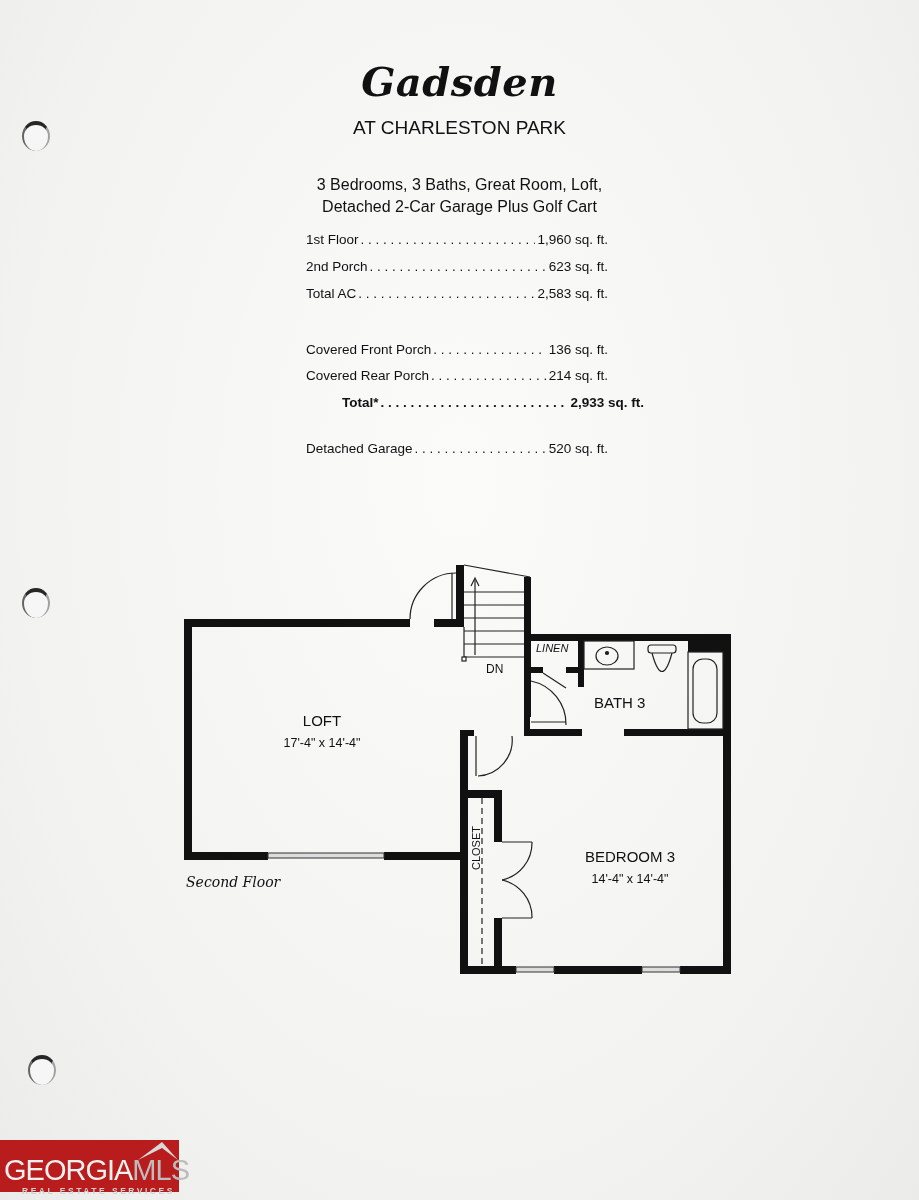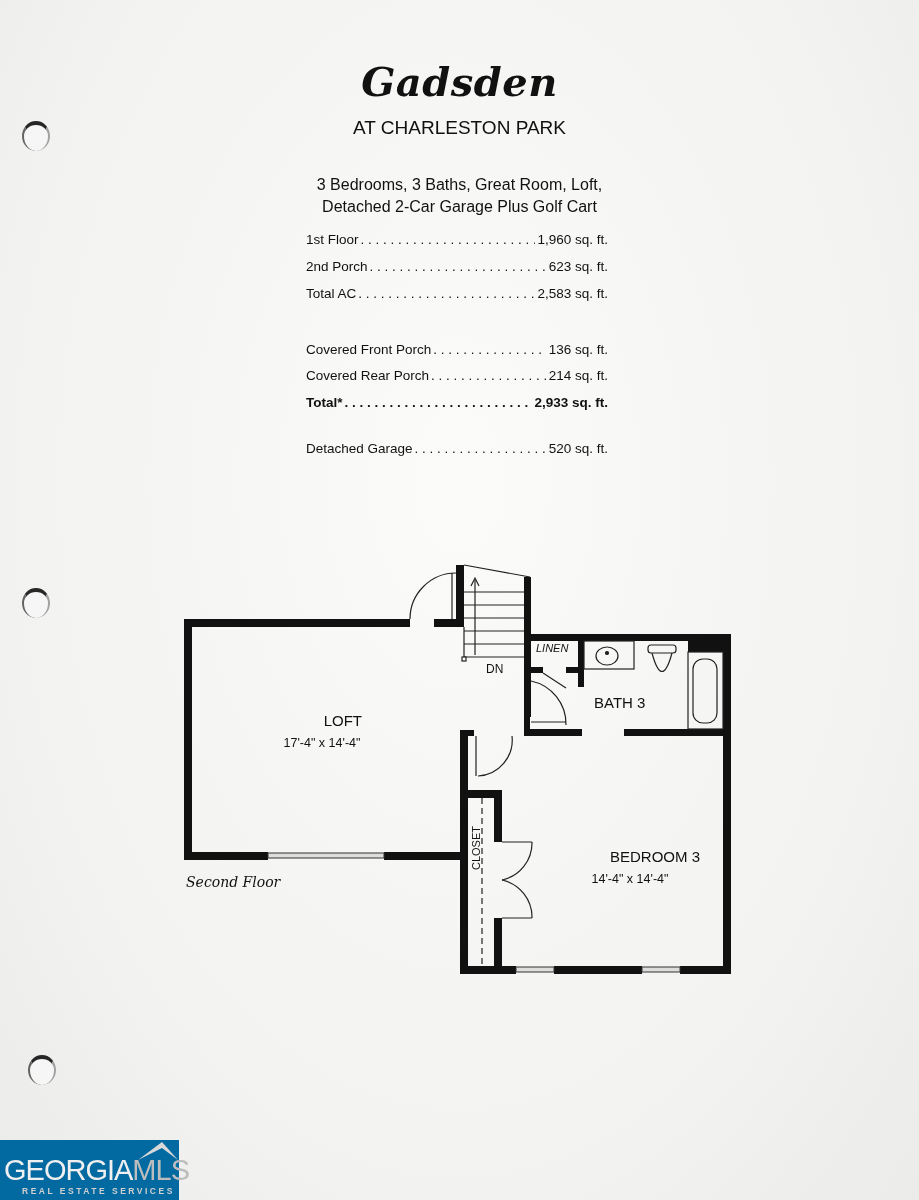--- a/index.html
+++ b/index.html
@@ -67,7 +67,7 @@
     <span class="dots"></span>
     <span class="val">214 sq. ft.</span>
 </div>
-<div class="spec bold" style="top:395px;">
+<div class="spec bold" style="top:395px;margin-left:36px;">
   <span class="lbl">Total*</span>
     <span class="dots"></span>
     <span class="val">2,933 sq. ft.</span>

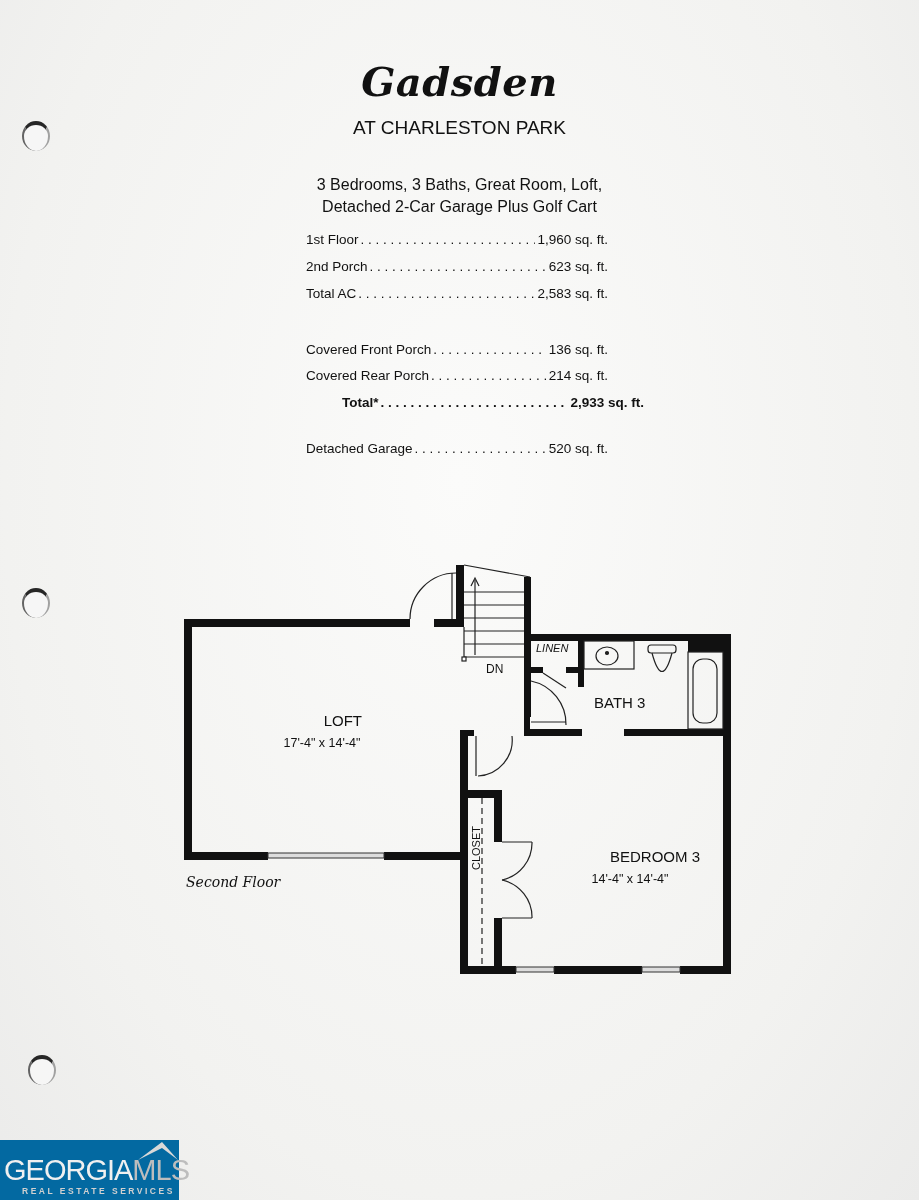--- a/index.html
+++ b/index.html
@@ -17,7 +17,7 @@
   .spec .val{white-space:nowrap;}
   .spec.bold{font-weight:bold;}
   svg.plan{position:absolute;left:0;top:0;}
-  .plan-label{position:absolute;font-size:15px;text-align:right;}
+  .plan-label{position:absolute;font-size:15px;text-align:center;}
   .plan-dim{position:absolute;font-size:12.5px;text-align:center;}
   .caption{position:absolute;left:186px;top:874px;font-family:"DejaVu Serif",serif;font-style:italic;font-size:14px;}
   .logo{position:absolute;left:0;top:1140px;width:179px;height:60px;background:#0369a1;text-align:right;}

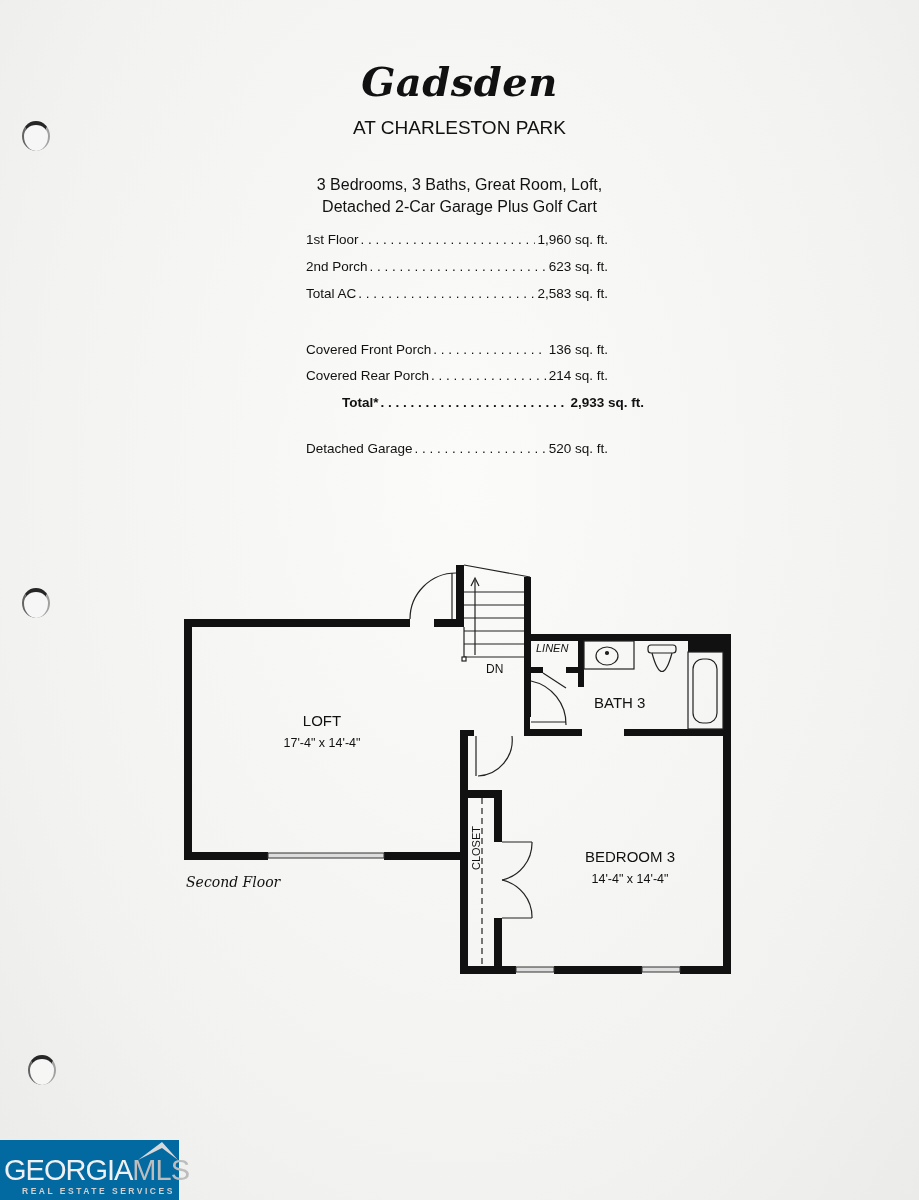--- a/index.html
+++ b/index.html
@@ -20,7 +20,7 @@
   .plan-label{position:absolute;font-size:15px;text-align:center;}
   .plan-dim{position:absolute;font-size:12.5px;text-align:center;}
   .caption{position:absolute;left:186px;top:874px;font-family:"DejaVu Serif",serif;font-style:italic;font-size:14px;}
-  .logo{position:absolute;left:0;top:1140px;width:179px;height:60px;background:#0369a1;text-align:right;}
+  .logo{position:absolute;left:0;top:1140px;width:179px;height:52px;background:#b91c1c;text-align:right;}
   .logo .word{position:absolute;left:4px;top:14px;font-size:29px;color:#f0f0f0;letter-spacing:-1px;white-space:nowrap;}
   .logo .word .mls{color:#bdbdbd;font-weight:normal;}
   .logo .sub{position:absolute;left:22px;top:46px;font-size:8.5px;color:#d0d0d0;letter-spacing:2.5px;font-weight:bold;white-space:nowrap;}

